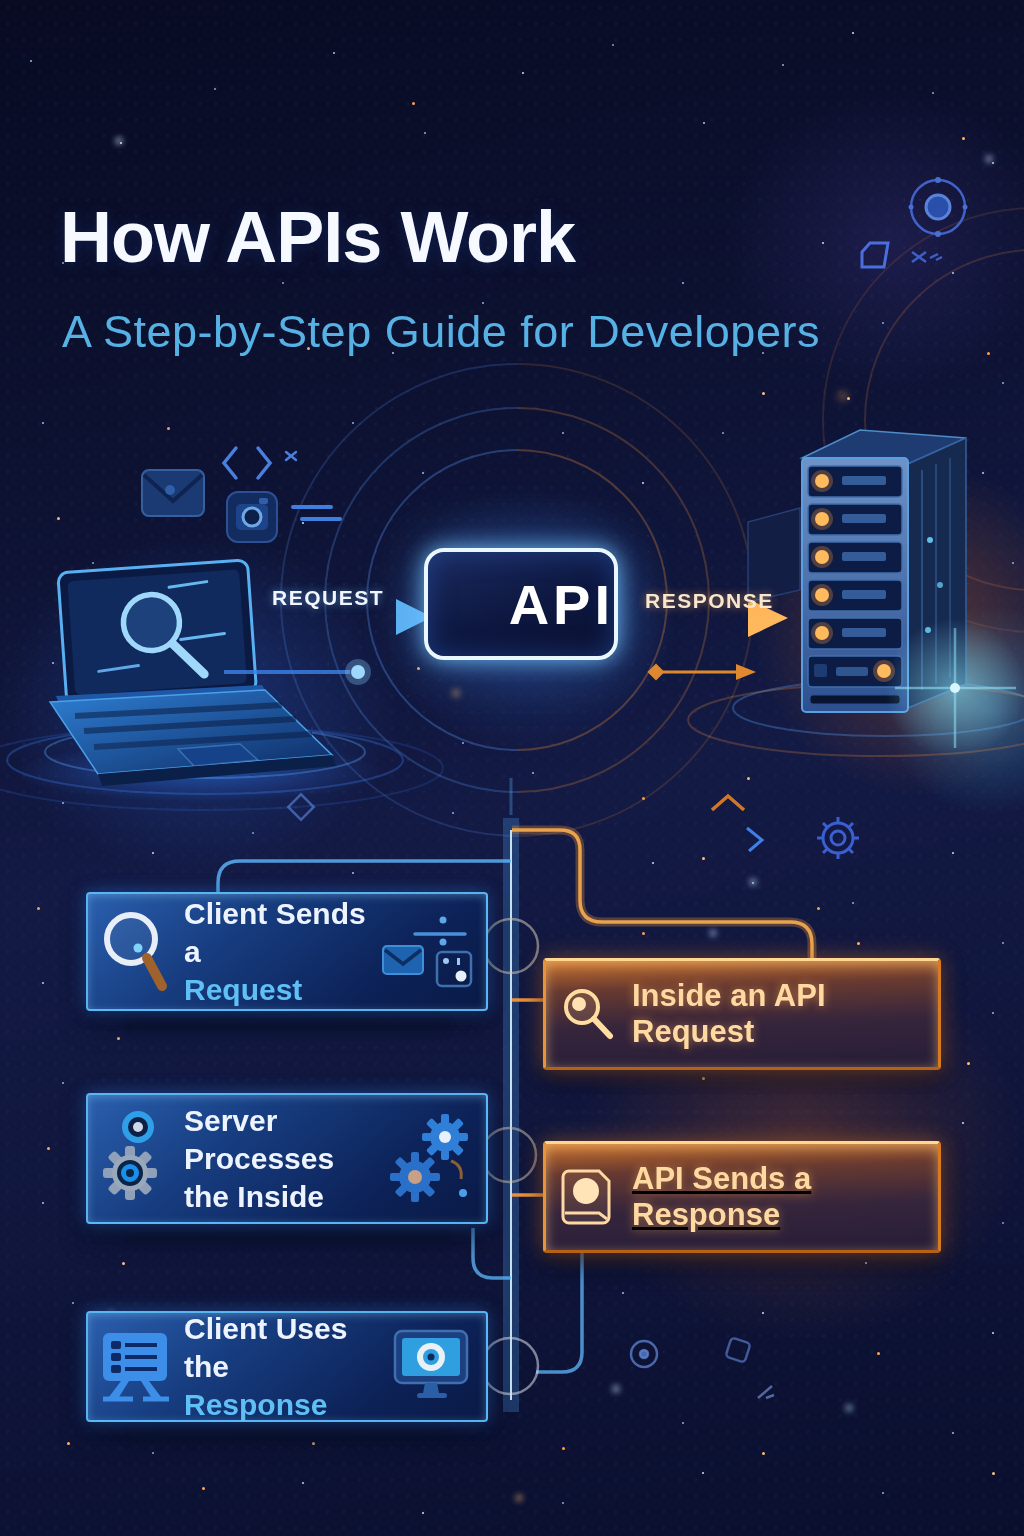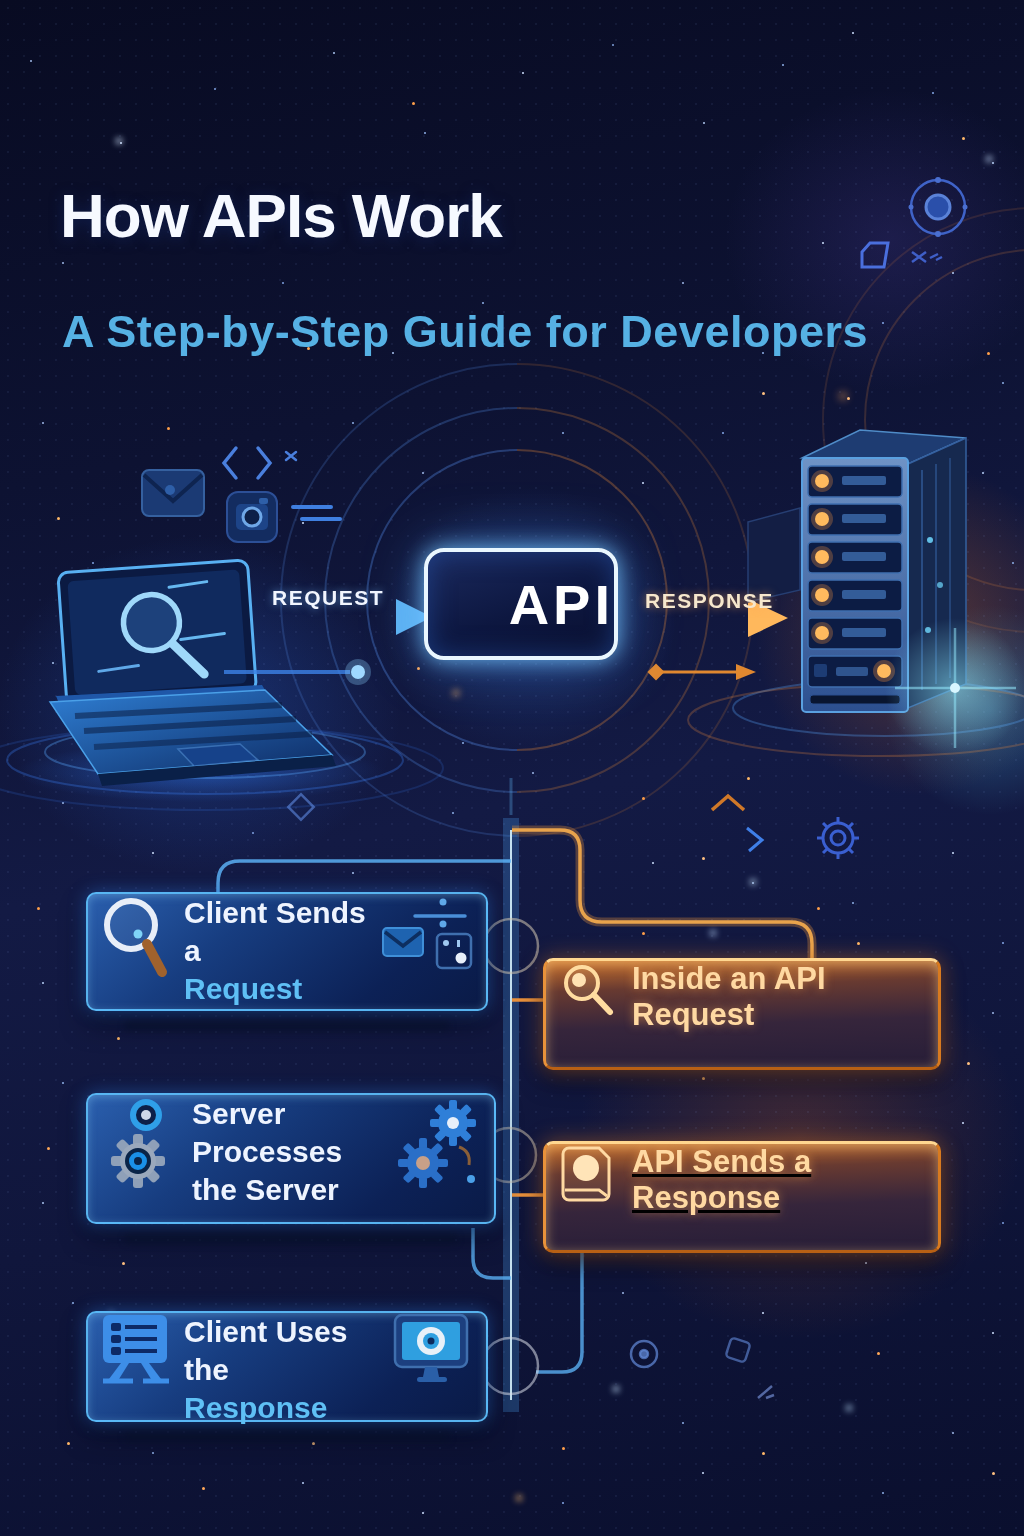--- a/index.html
+++ b/index.html
@@ -32,8 +32,8 @@
     box-shadow:0 0 14px rgba(50,110,220,.35), inset 0 1px 6px rgba(120,190,255,.25);
   }
   .title{
-    position:absolute;left:60px;top:180px;margin:0;
-    font-size:62px;font-weight:800;letter-spacing:-1px;color:#f6f9ff;
+    position:absolute;left:60px;top:196px;margin:0;
+    font-size:72px;font-weight:800;letter-spacing:-1px;color:#f6f9ff;
     text-shadow:0 2px 14px rgba(20,40,100,.6);
   }
   .subtitle{

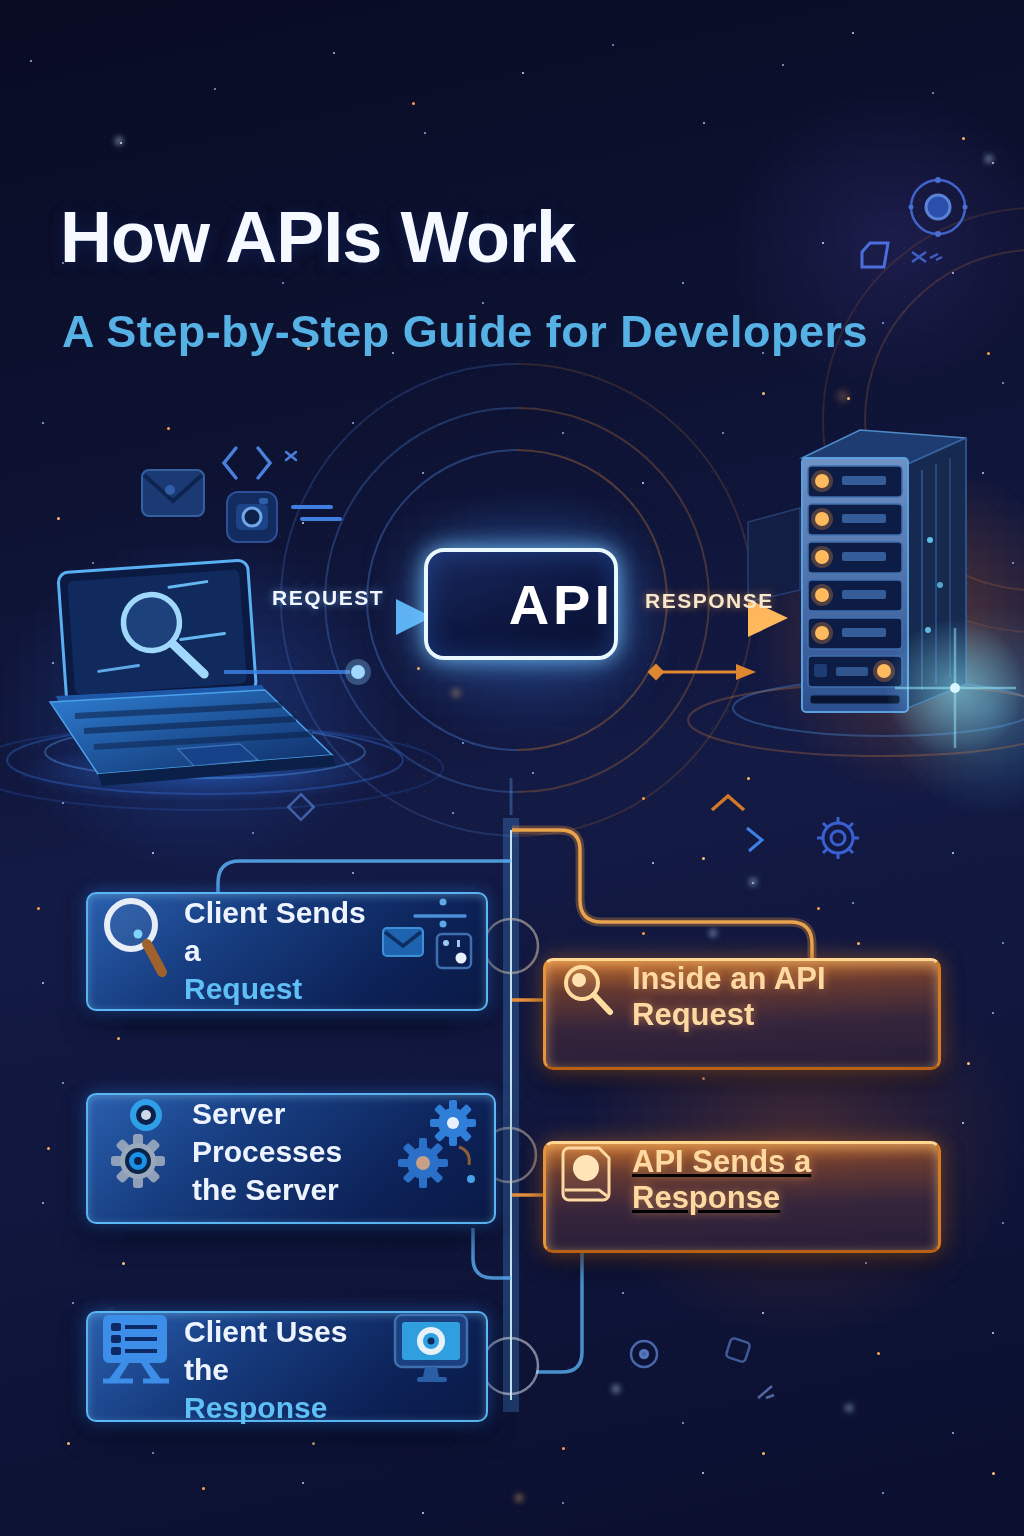--- a/index.html
+++ b/index.html
@@ -38,7 +38,7 @@
   }
   .subtitle{
     position:absolute;left:62px;top:306px;margin:0;
-    font-size:45px;font-weight:700;color:#56b1e4;letter-spacing:.5px;
+    font-size:45px;font-weight:400;color:#56b1e4;letter-spacing:.5px;
   }
   
   .flow-label{position:absolute;font-size:21px;font-weight:bold;letter-spacing:1.5px;}

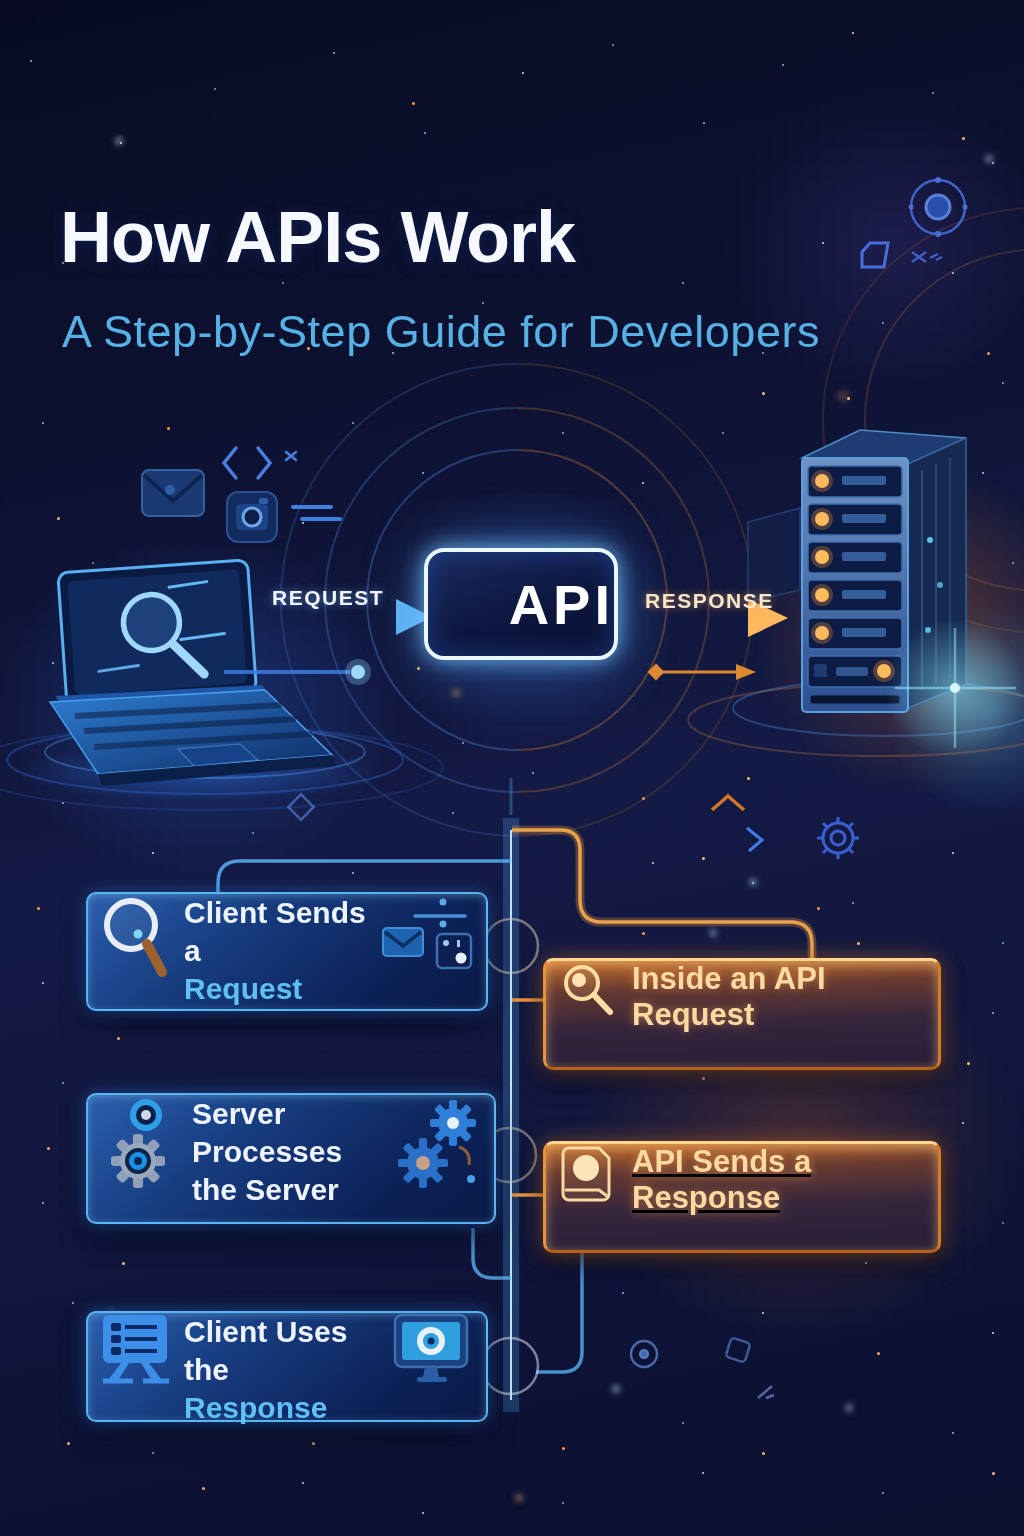--- a/index.html
+++ b/index.html
@@ -53,7 +53,7 @@
   }
   .api-box span{font-size:56px;font-weight:800;letter-spacing:4px;color:#ffffff;}
   
-  .step{position:absolute;display:flex;align-items:flex-start;border-radius:10px;}
+  .step{position:absolute;display:flex;align-items:center;border-radius:4px;}
   .step.blue{
     left:86px;width:398px;
     border:2.5px solid rgba(95,195,255,.9);

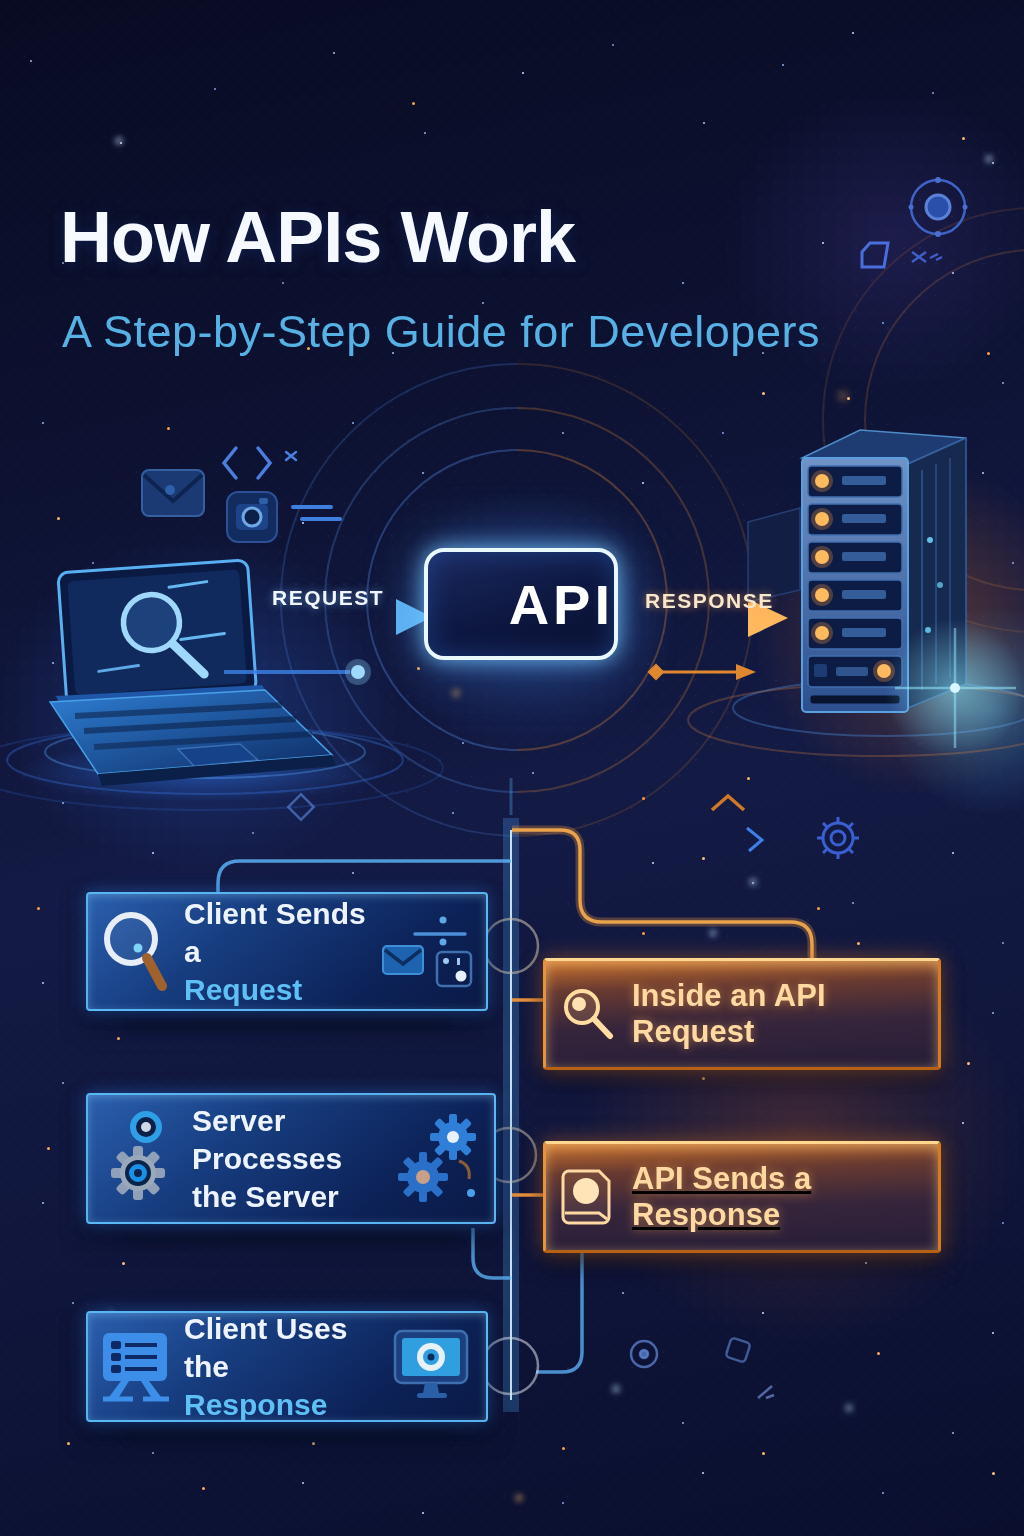--- a/index.html
+++ b/index.html
@@ -346,7 +346,7 @@
     </span>
   </div>
 
-  <div class="step blue" style="top:1093px;height:127px;padding-left:8px;">
+  <div class="step blue" style="top:1093px;height:127px;">
     <span class="icon-slot" style="width:96px;">
       <svg width="76" height="104" viewBox="0 0 76 104">
         <circle cx="40" cy="20" r="13" fill="#0d2048" stroke="#2f9fe8" stroke-width="6"></circle>

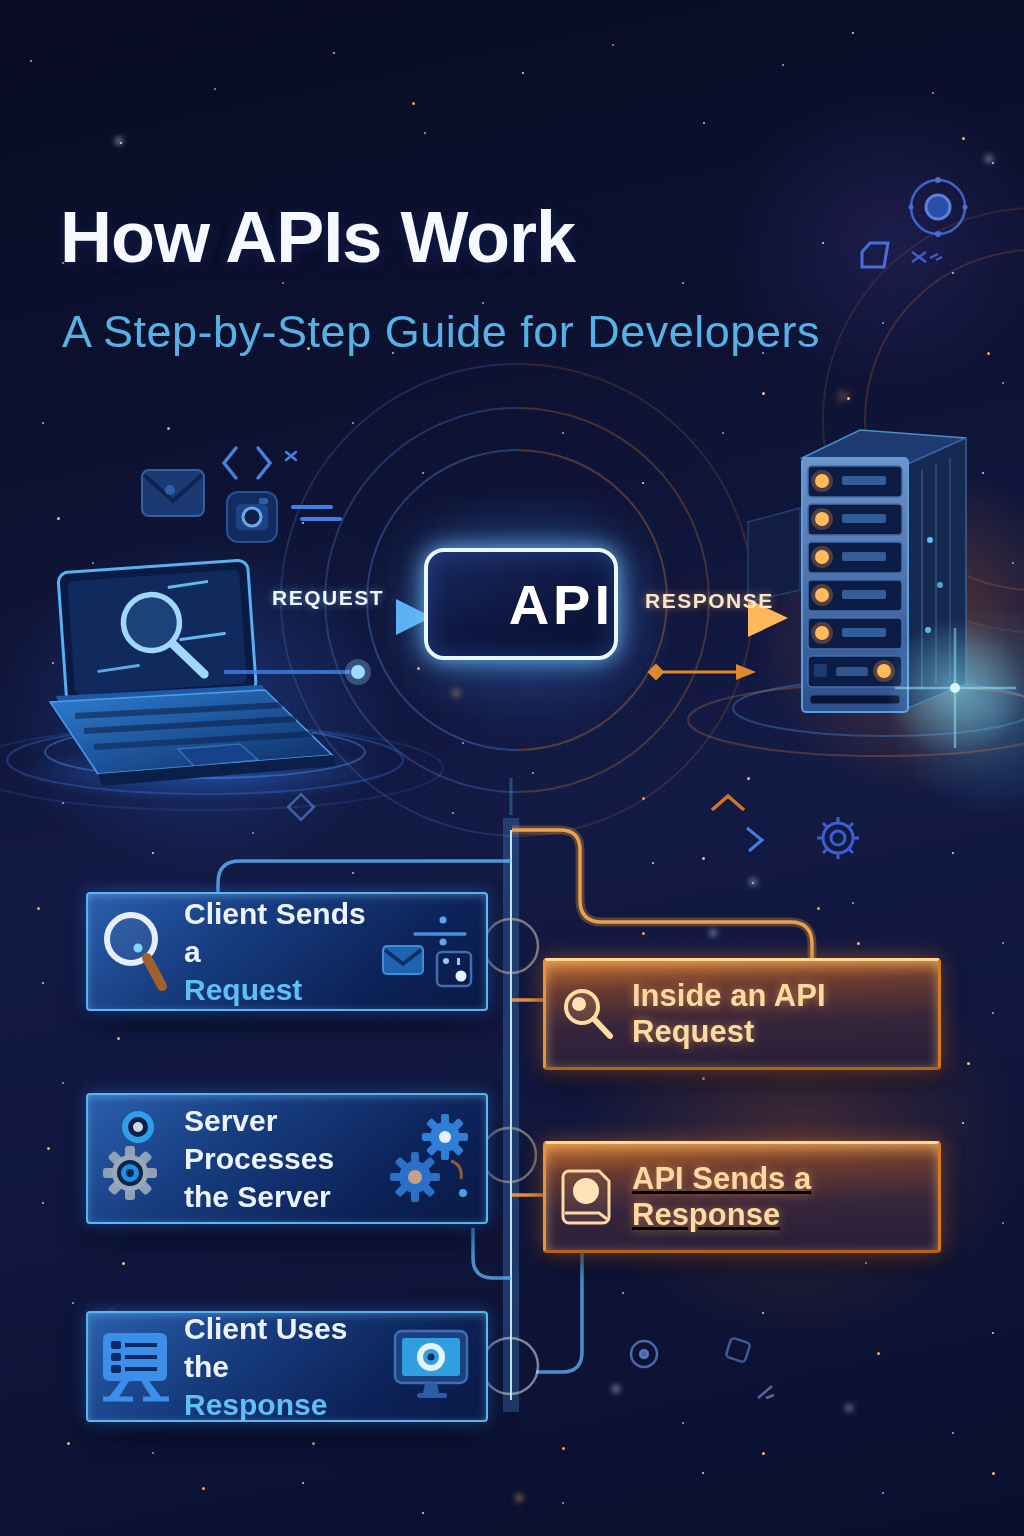--- a/index.html
+++ b/index.html
@@ -370,7 +370,7 @@
     </span>
     <span class="txt">
       <span class="w">Server Processes</span>
-      <span class="w">the Server</span>
+      <span class="w">the Inside</span>
     </span>
     <span class="grow"></span>
     <span class="icon-slot" style="width:104px;">

